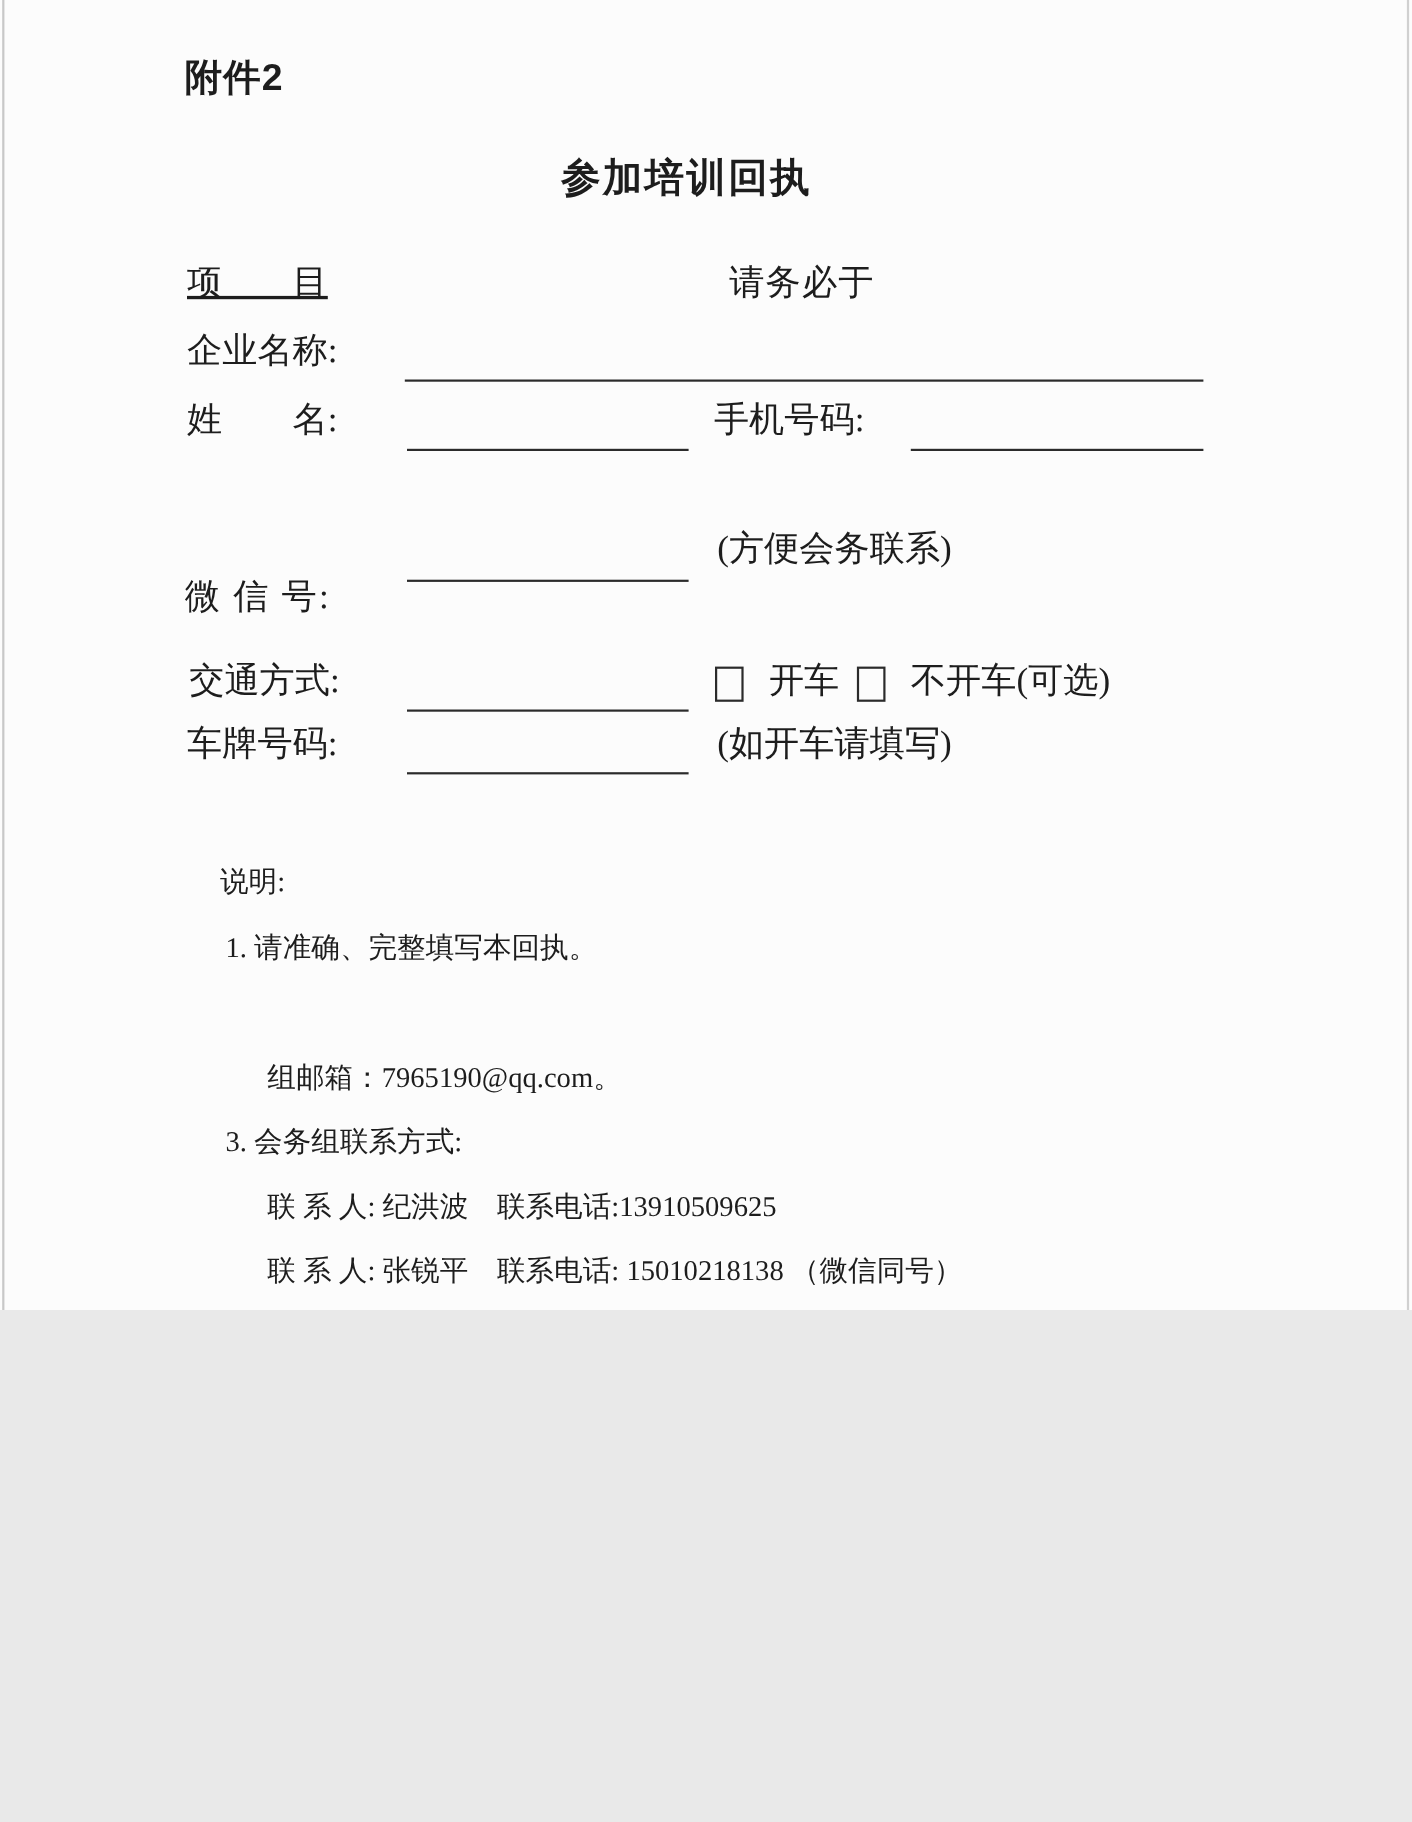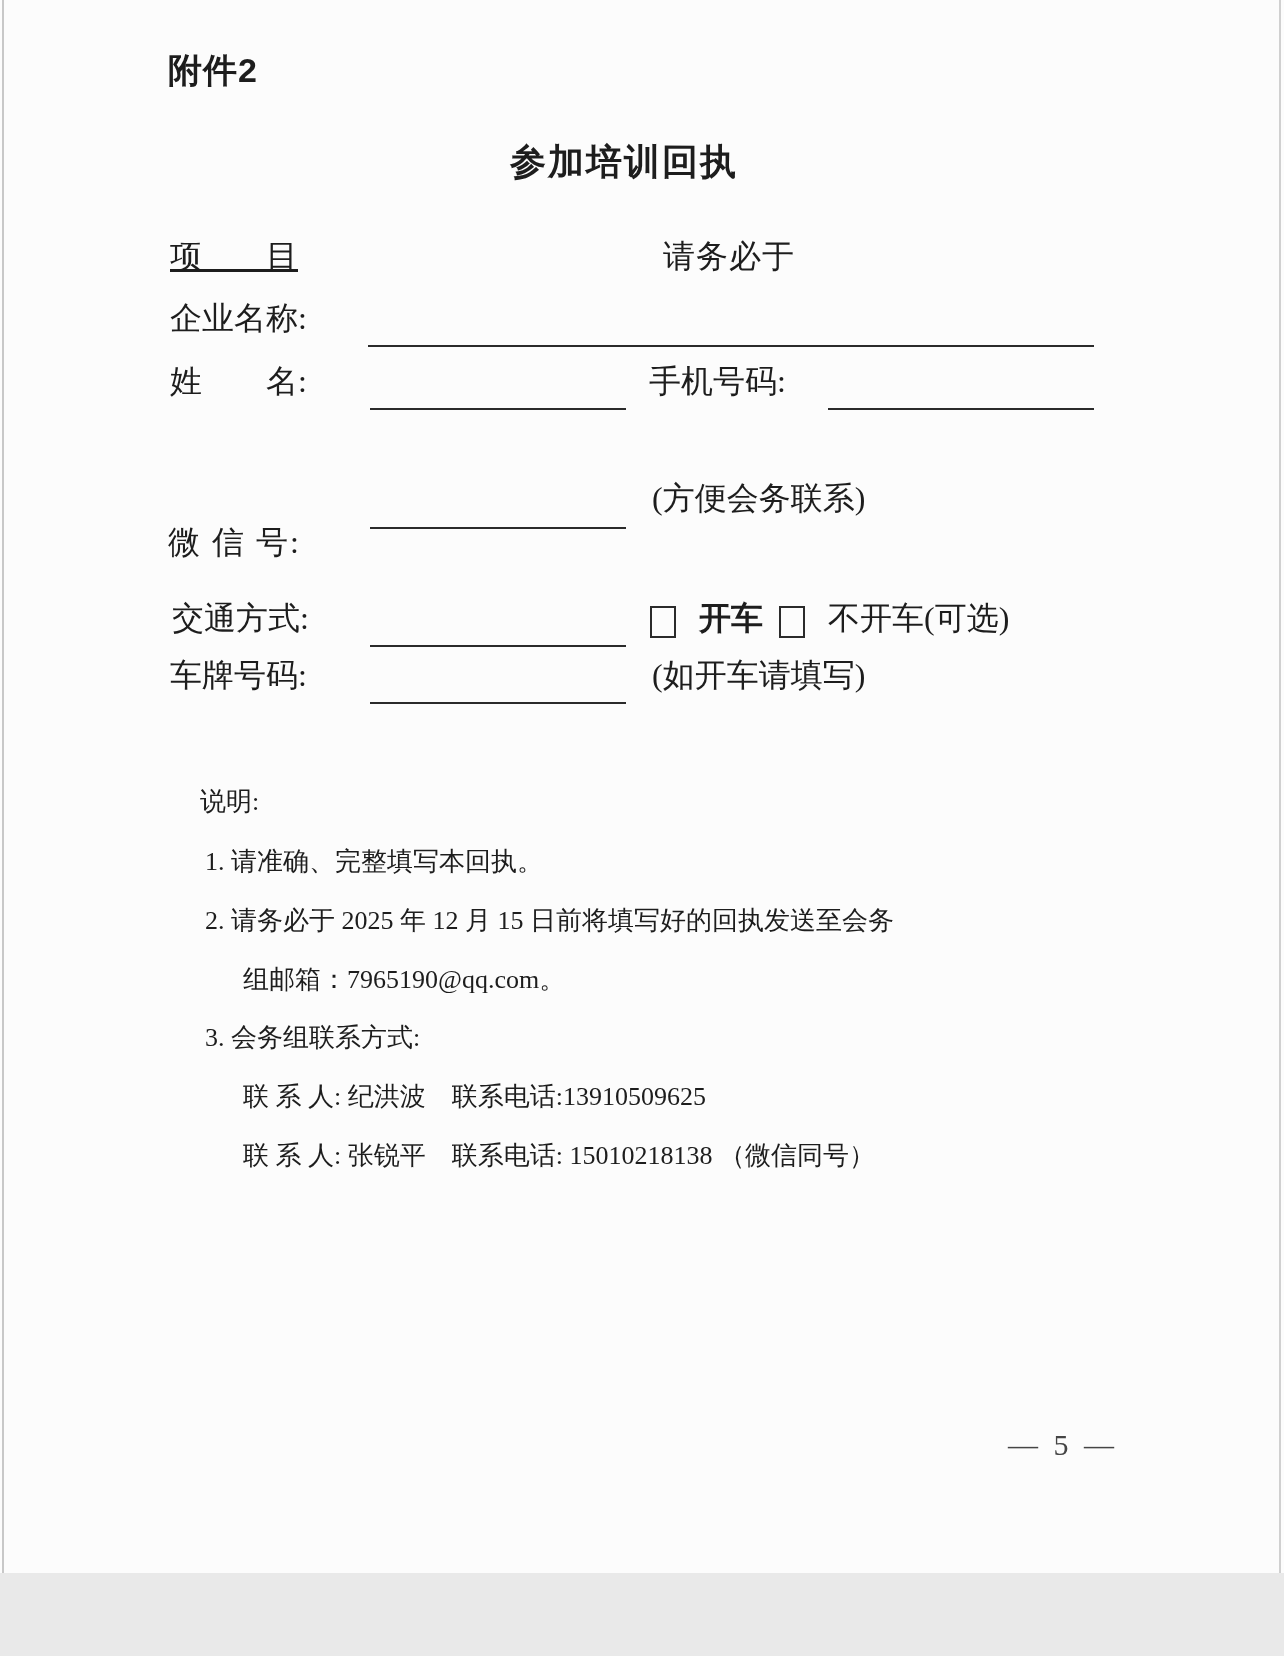--- a/index.html
+++ b/index.html
@@ -10,7 +10,7 @@
   .page {
     position: relative;
     width: 1284px;
-    height: 1573px;
+    height: 1191px;
     background: #fcfcfc;
     overflow: hidden;
     font-family: "Liberation Serif", "DejaVu Serif", serif;

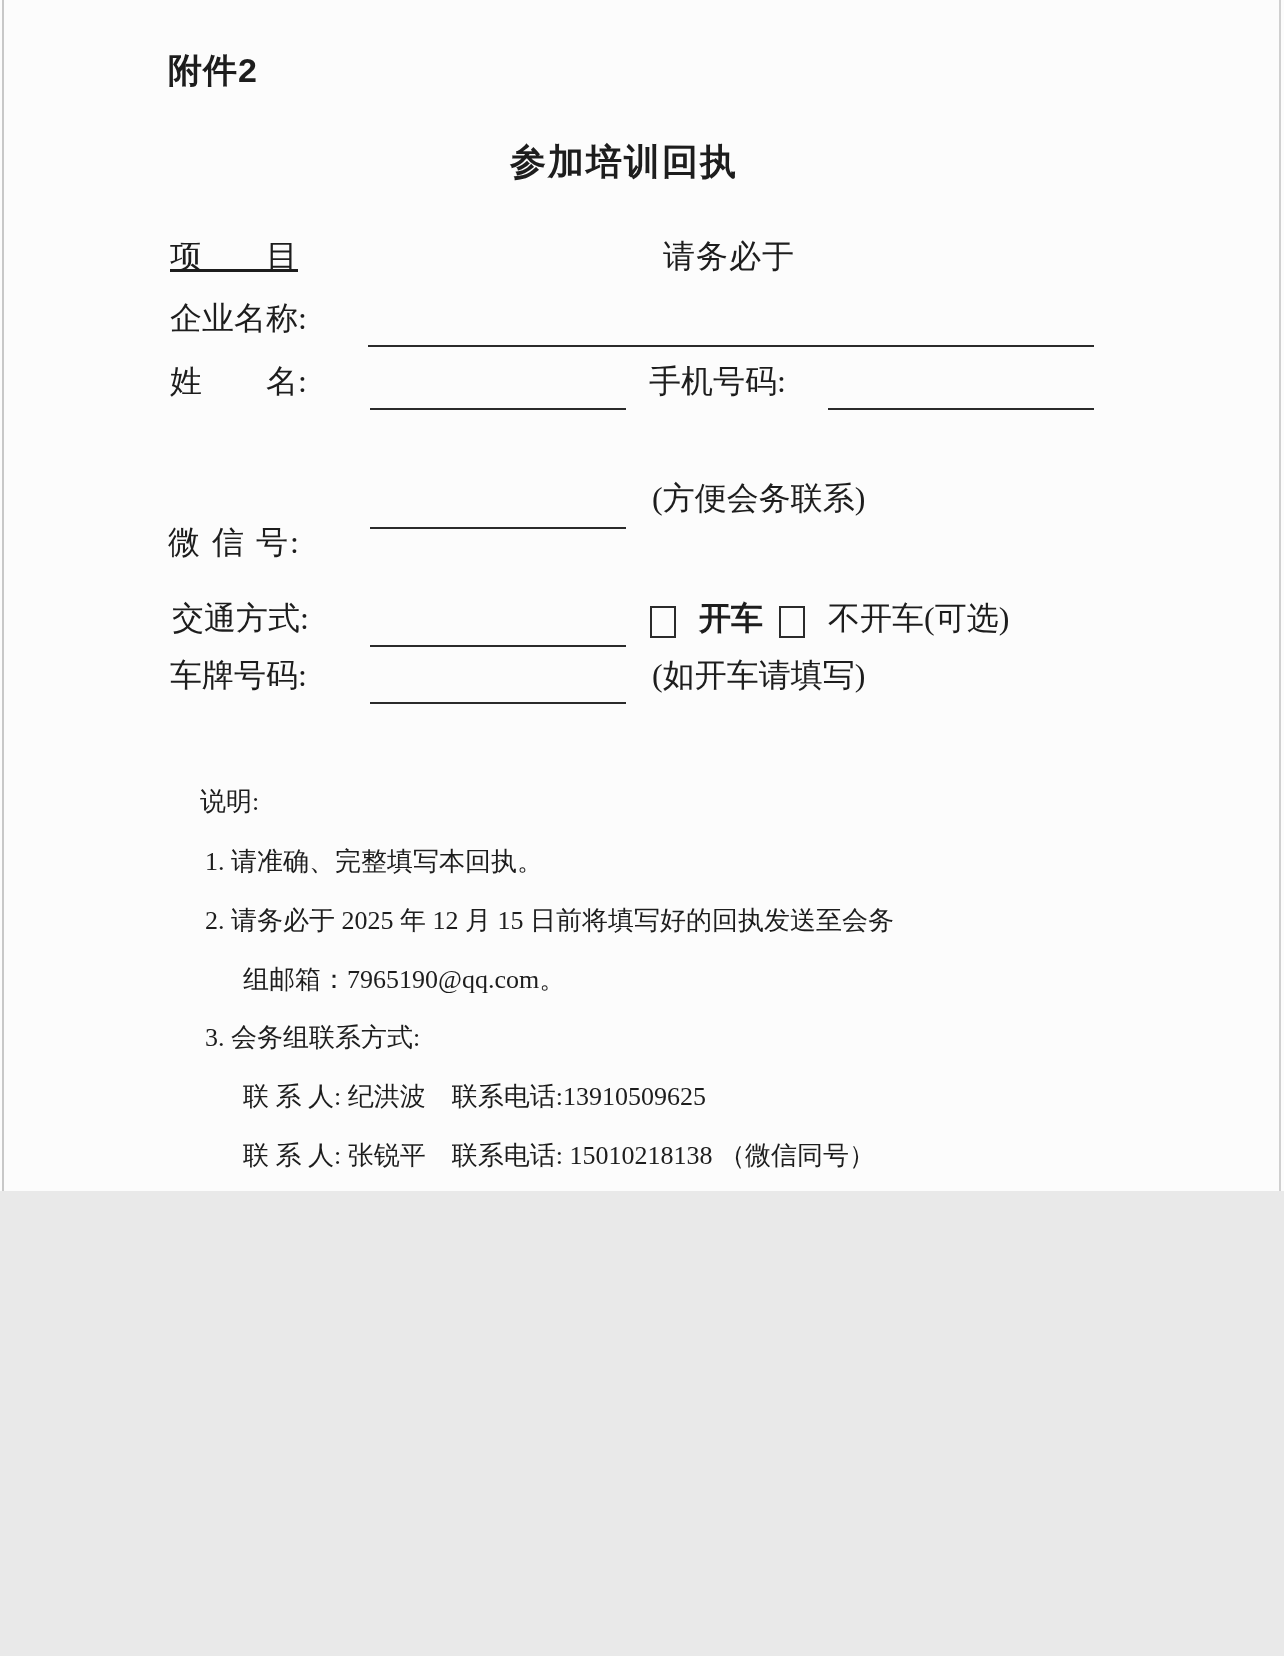--- a/index.html
+++ b/index.html
@@ -85,7 +85,7 @@
   .transport-label { left: 172px; top: 598px; }
   .transport-line  { left: 370px; top: 645px; width: 256px; }
   .cbox-drive      { left: 650px; top: 606px; }
-  .drive-label     { left: 699px; top: 598px; font-weight: bold; }
+  .drive-label     { left: 699px; top: 598px; }
   .cbox-nodrive    { left: 779px; top: 606px; }
   .nodrive-label   { left: 828px; top: 598px; }
   

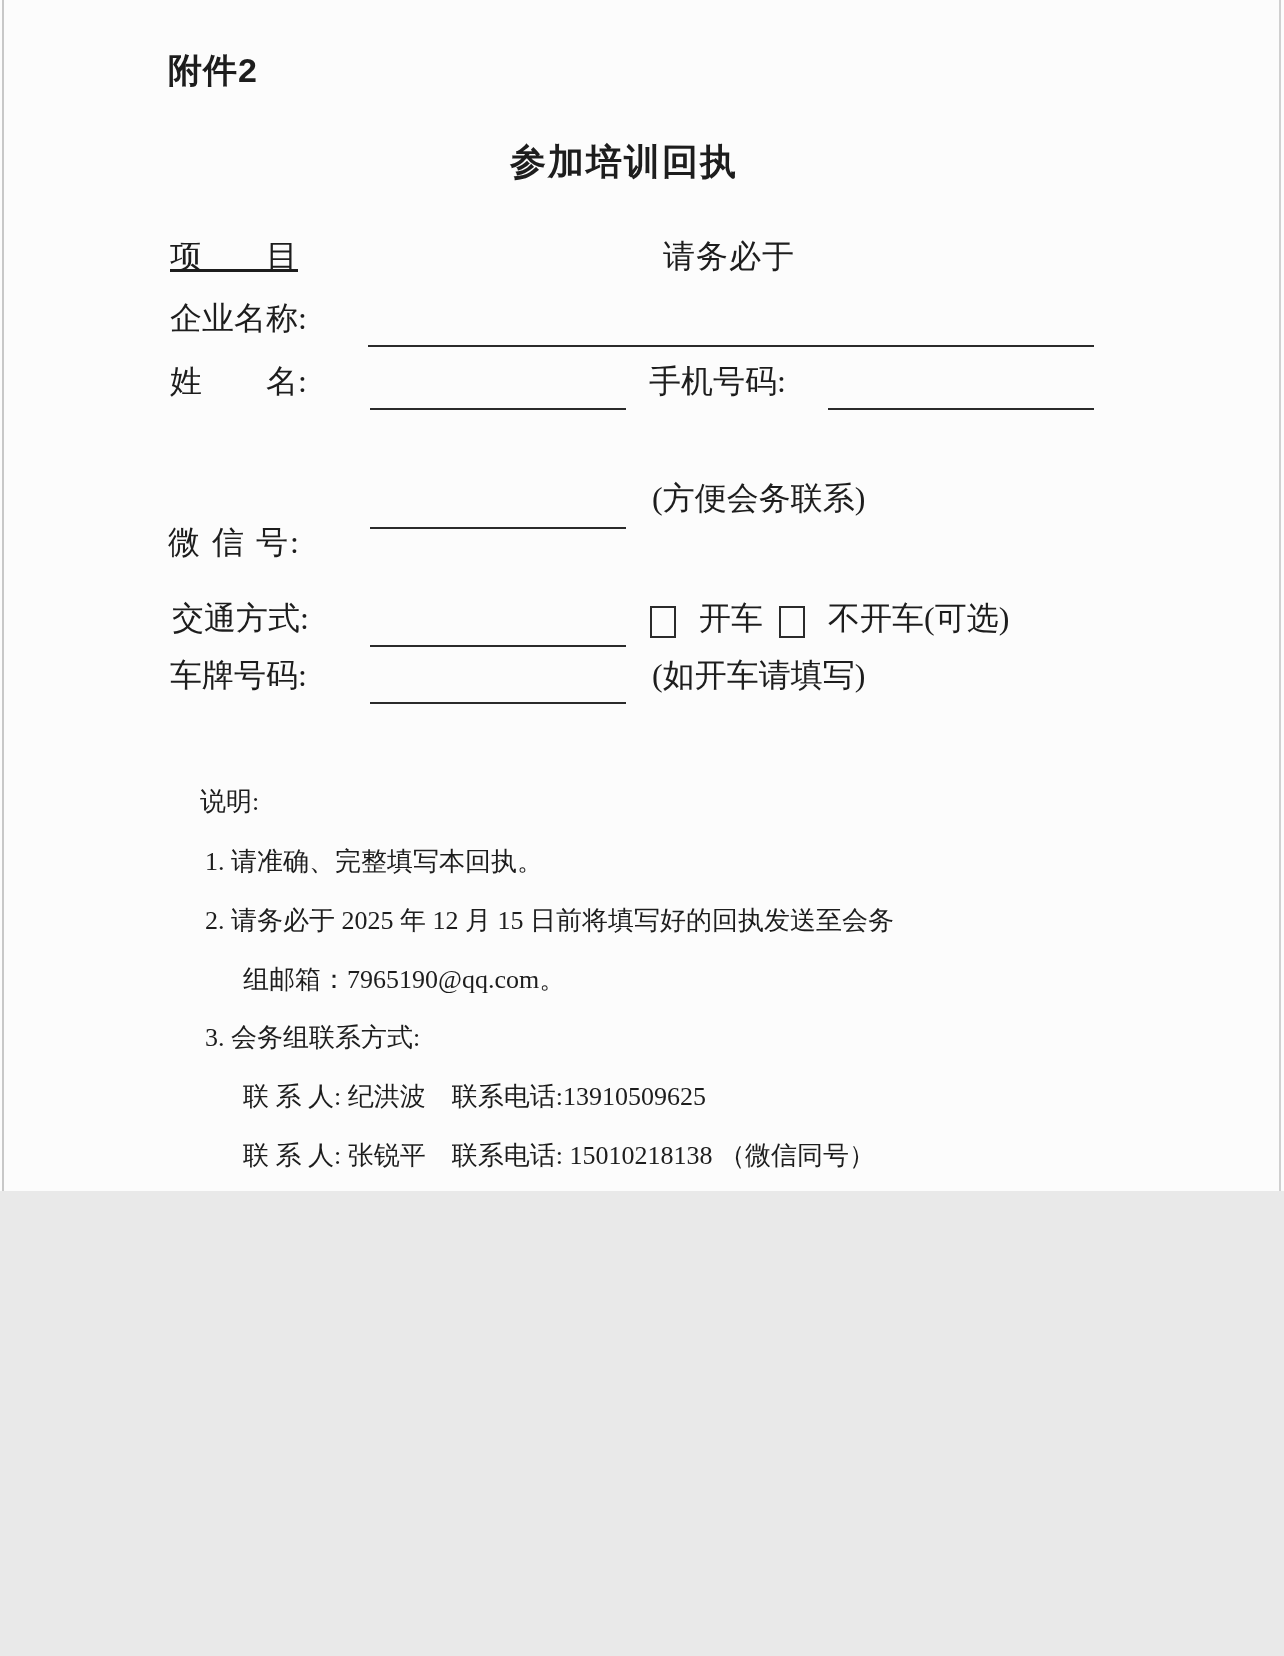--- a/index.html
+++ b/index.html
@@ -148,7 +148,6 @@
 
   <div class="note notes-heading">说明:</div>
   <div class="note note-1">1. 请准确、完整填写本回执。</div>
-  <div class="note note-2a">2. 请务必于 2025 年 12 月 15 日前将填写好的回执发送至会务</div>
   <div class="note note-2b">组邮箱：7965190@qq.com。</div>
   <div class="note note-3">3. 会务组联系方式:</div>
   <div class="note contact-1">联 系 人: 纪洪波　联系电话:13910509625</div>

